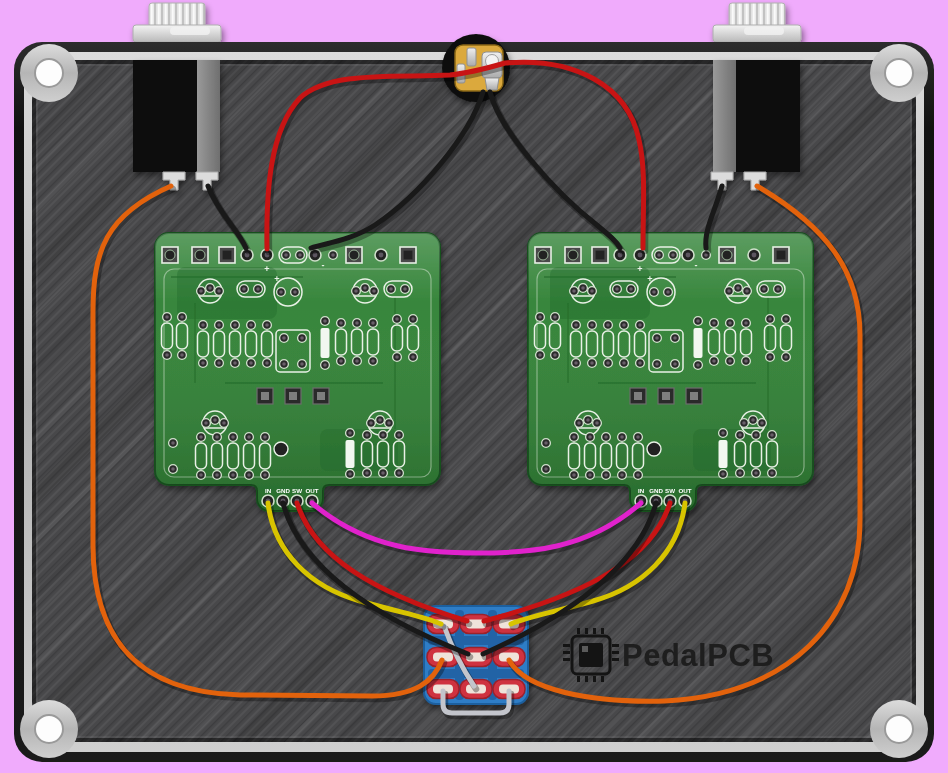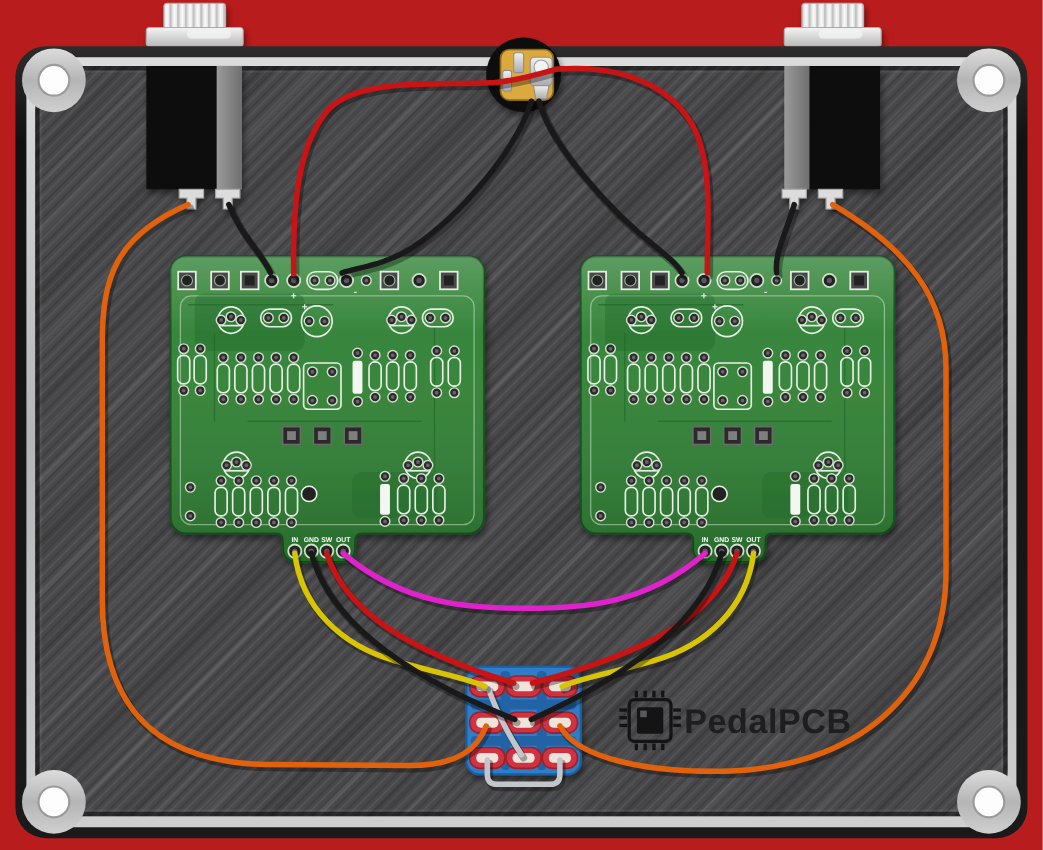--- a/index.html
+++ b/index.html
@@ -3,7 +3,7 @@
 <meta charset="utf-8">
 <style>
   html,body{margin:0;padding:0;background:#ffffff;}
-  .stage{position:relative;width:948px;height:773px;background:#b91c1c;overflow:hidden;}
+  .stage{position:relative;width:948px;height:773px;background:#f0abfc;overflow:hidden;}
   svg{display:block;}
   .pcb-label{font:bold 6.2px "Liberation Sans",sans-serif;fill:#ffffff;}
   .pol-mark{font:bold 9px "Liberation Sans",sans-serif;fill:#eaf2e8;}

